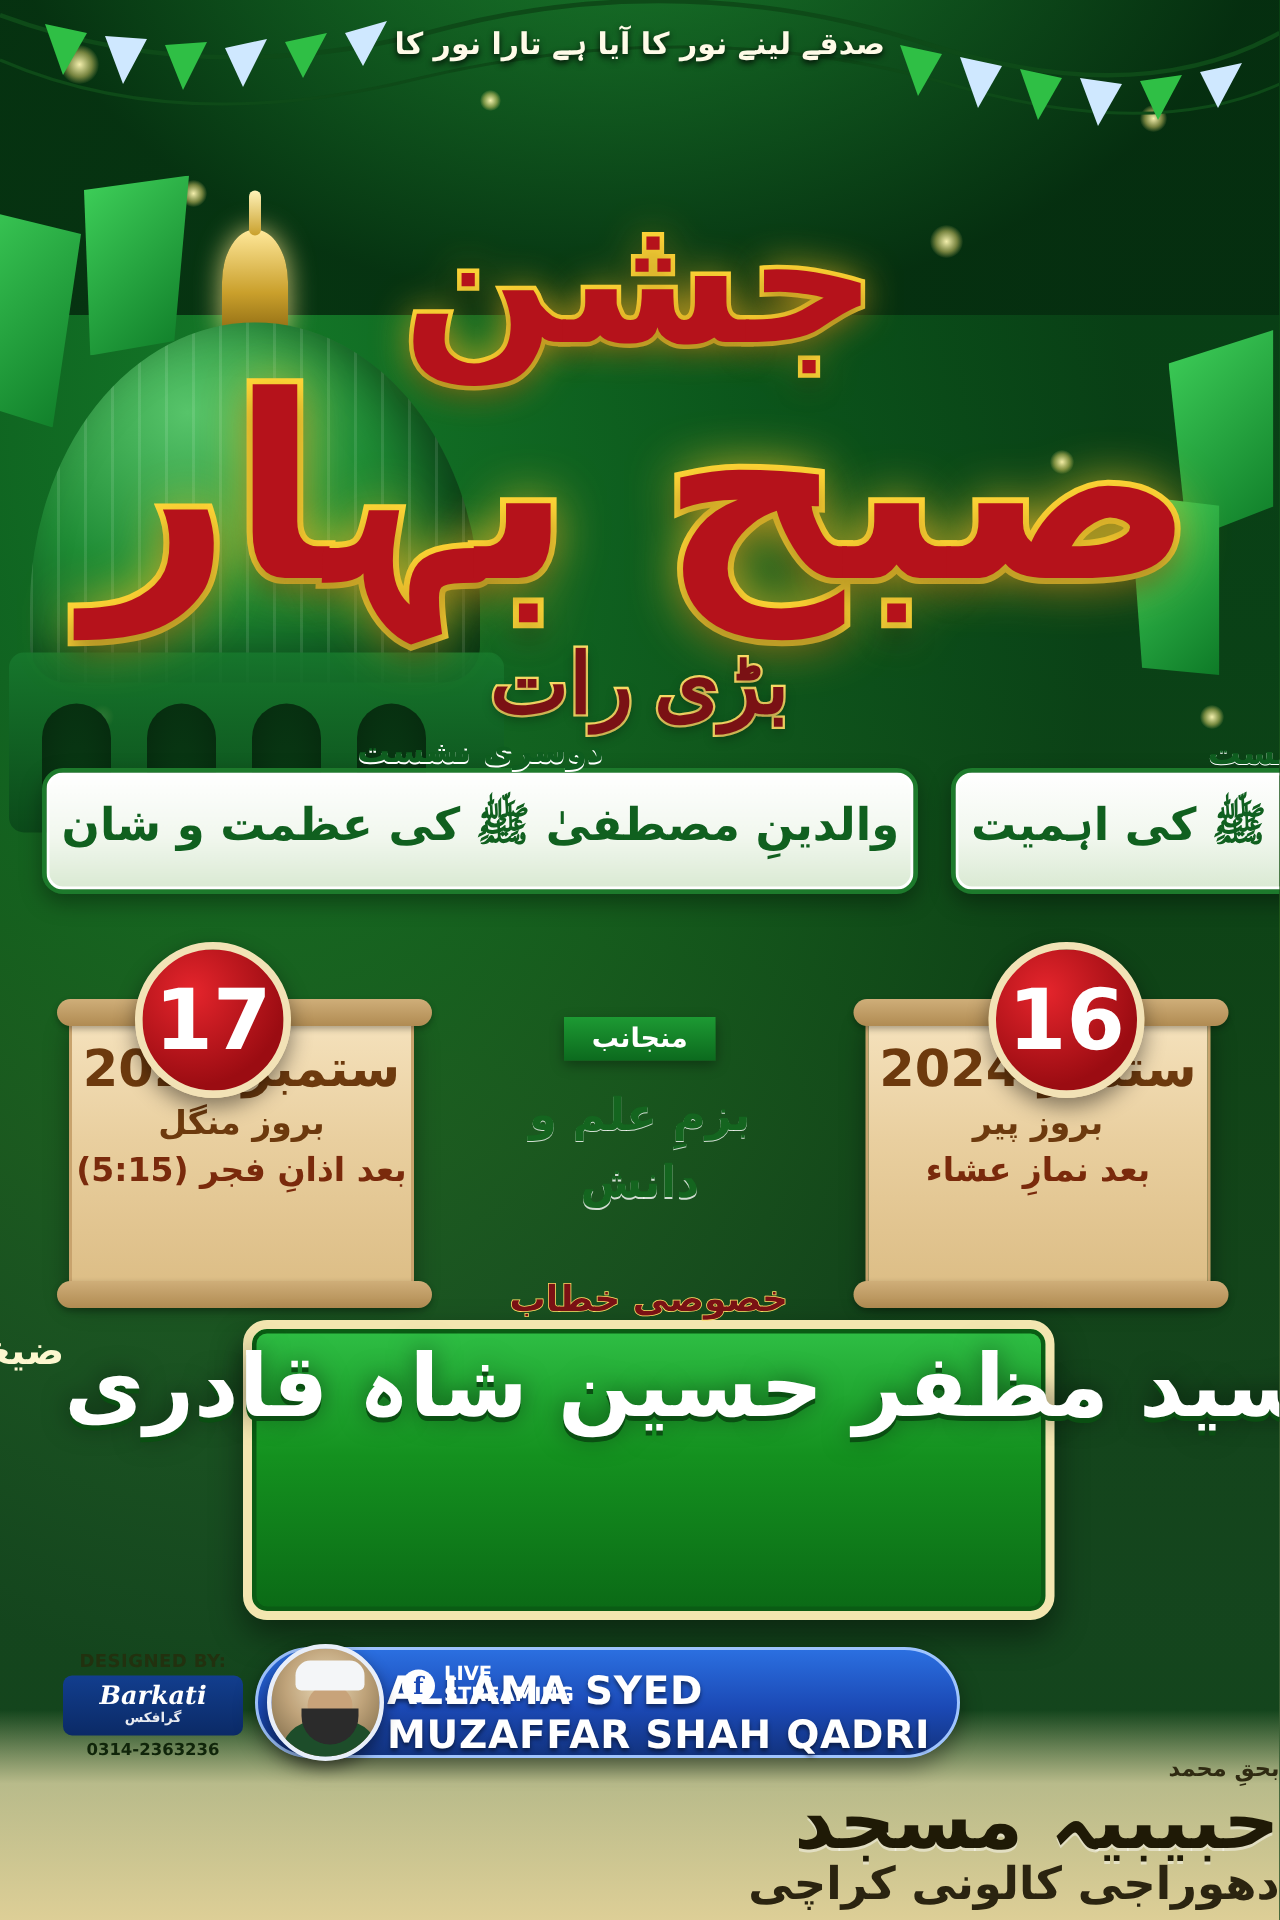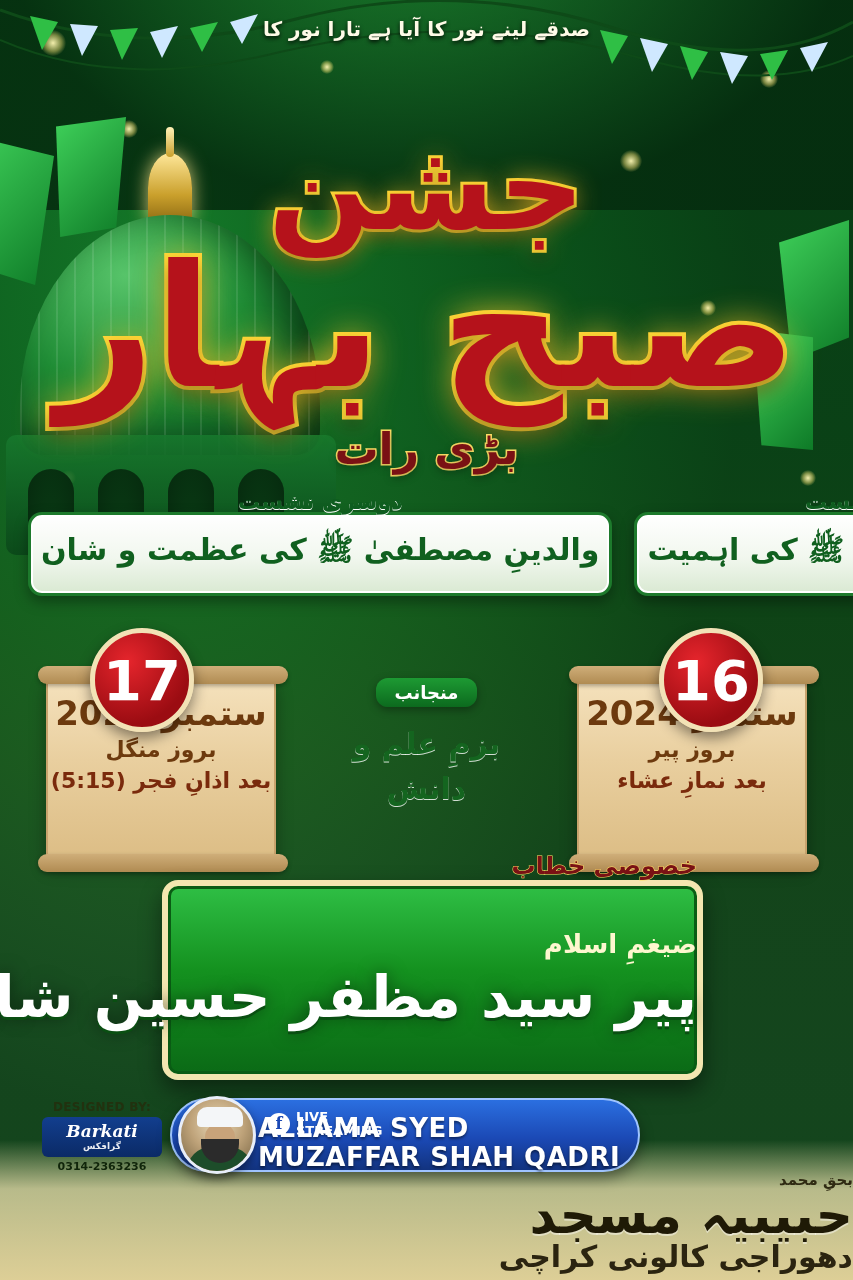--- a/index.html
+++ b/index.html
@@ -103,9 +103,10 @@
     text-shadow: 0 0 34px rgba(255,205,45,0.9), 0 10px 18px rgba(0,0,0,0.5);
   }
   .title .bari-raat {
-    display:block; margin-top:6px; font-size:44px; color:#7a1114;
+    display:block; margin-top:6px; font-size:56px; color:#7a1114;
     -webkit-text-stroke: 3px #ffe067; paint-order: stroke fill;
     text-shadow:0 3px 8px rgba(0,0,0,0.35);
+    font-family:Liberation Serif, serif;
   }
 
   

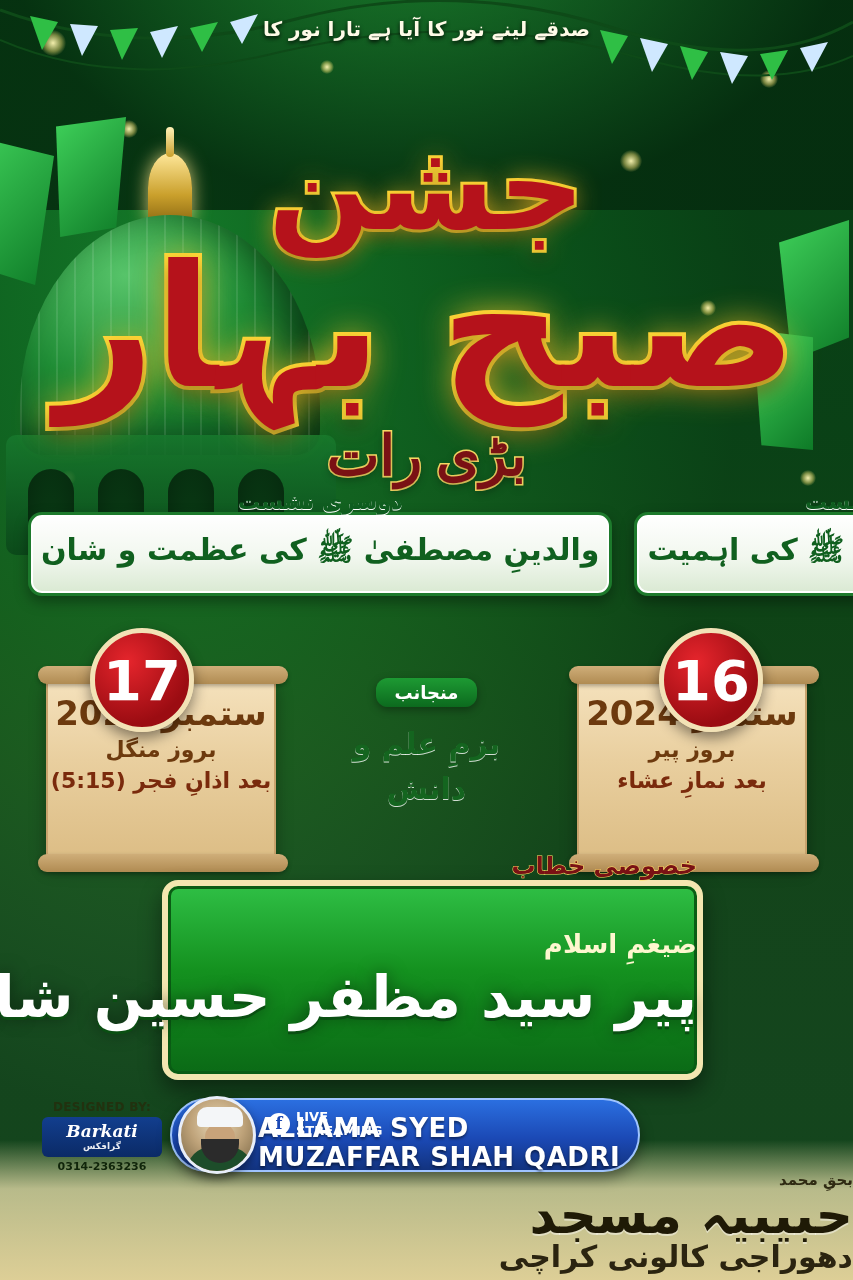--- a/index.html
+++ b/index.html
@@ -169,7 +169,7 @@
     width:210px; text-align:center;
   }
   .centerflag .tag {
-    display:inline-block; padding:4px 18px; border-radius:12px;
+    display:inline-block; padding:4px 18px; border-radius:0;
     background: linear-gradient(180deg,#1d9a33,#0c6a1e);
     color:#fff; font-size:18px; box-shadow:0 3px 8px rgba(0,0,0,0.35);
   }

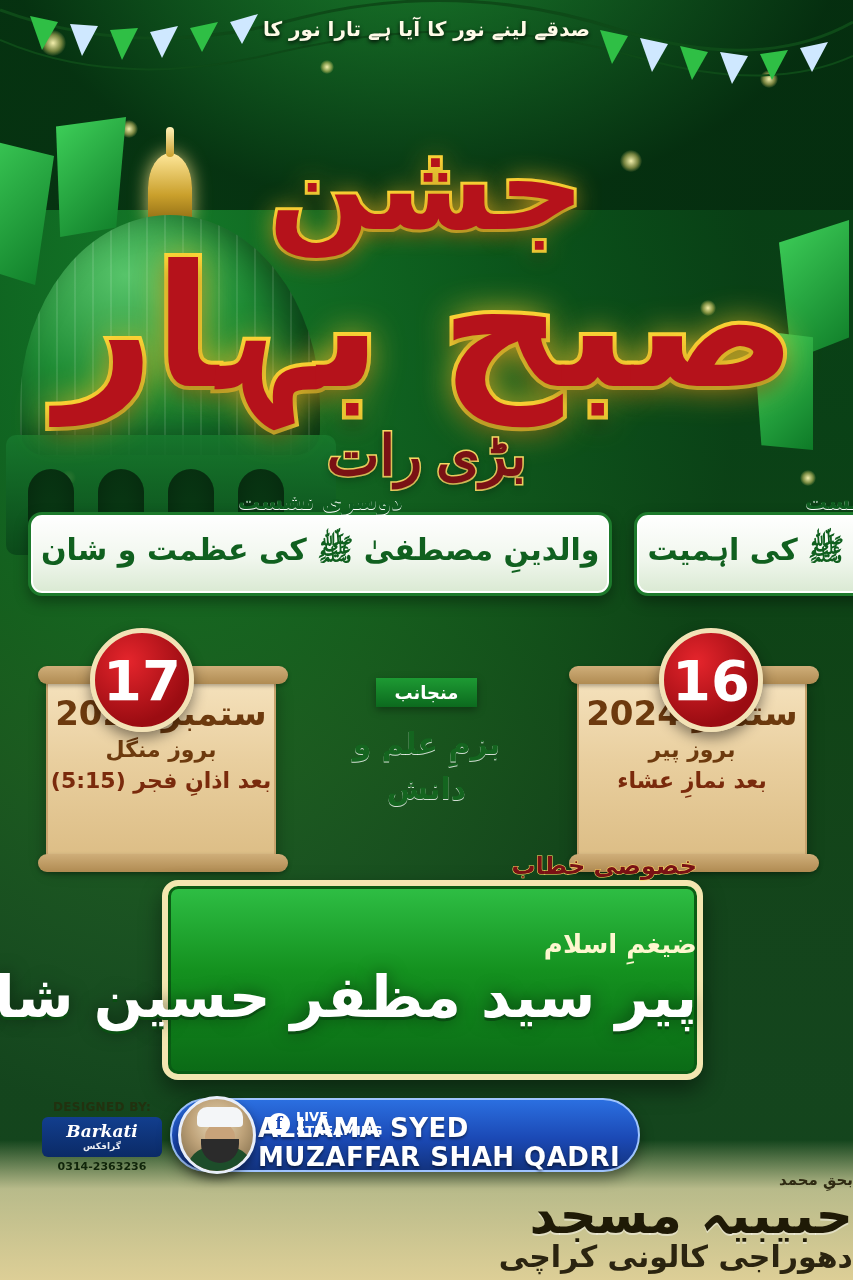--- a/index.html
+++ b/index.html
@@ -185,7 +185,7 @@
     border:6px solid #f3e6b0;
     border-radius:16px;
     box-shadow: 0 10px 22px rgba(0,0,0,0.45), inset 0 0 0 3px #0a5c14;
-    display:flex; flex-direction:column; align-items:flex-end; justify-content:center;margin-left:12px;
+    display:flex; flex-direction:row; align-items:flex-start; justify-content:center;margin-left:12px;
   }
   .speaker .khusoosi {
     position:absolute; top:-34px; font-size:24px; color:#7a1114;

